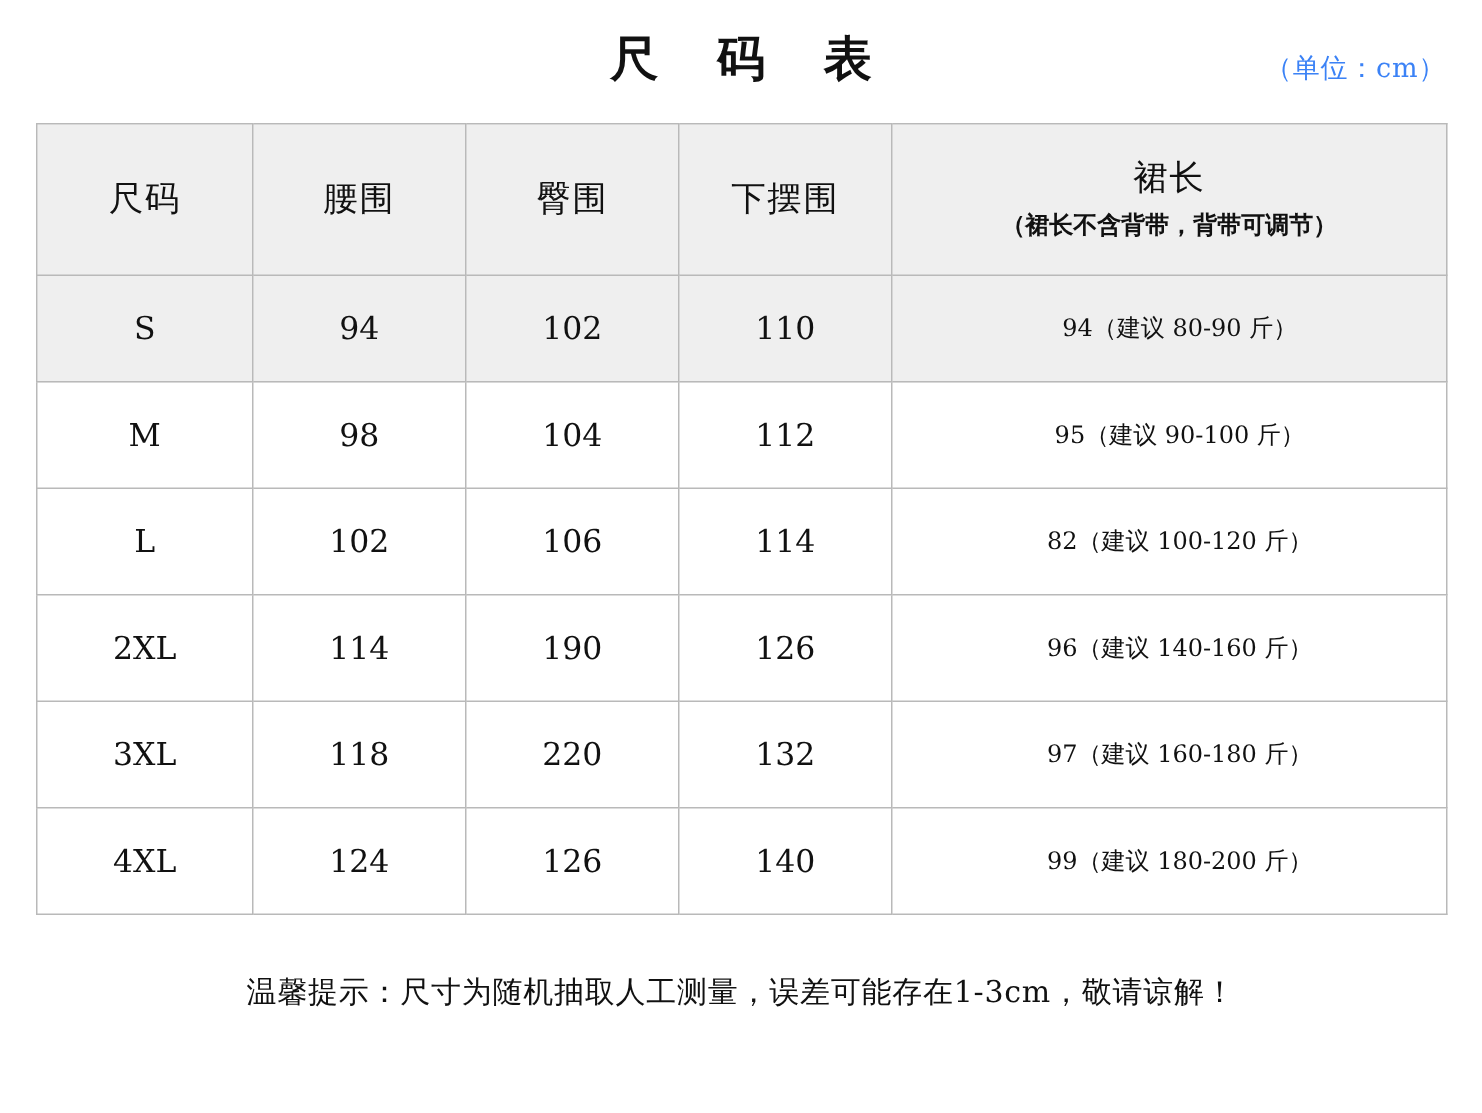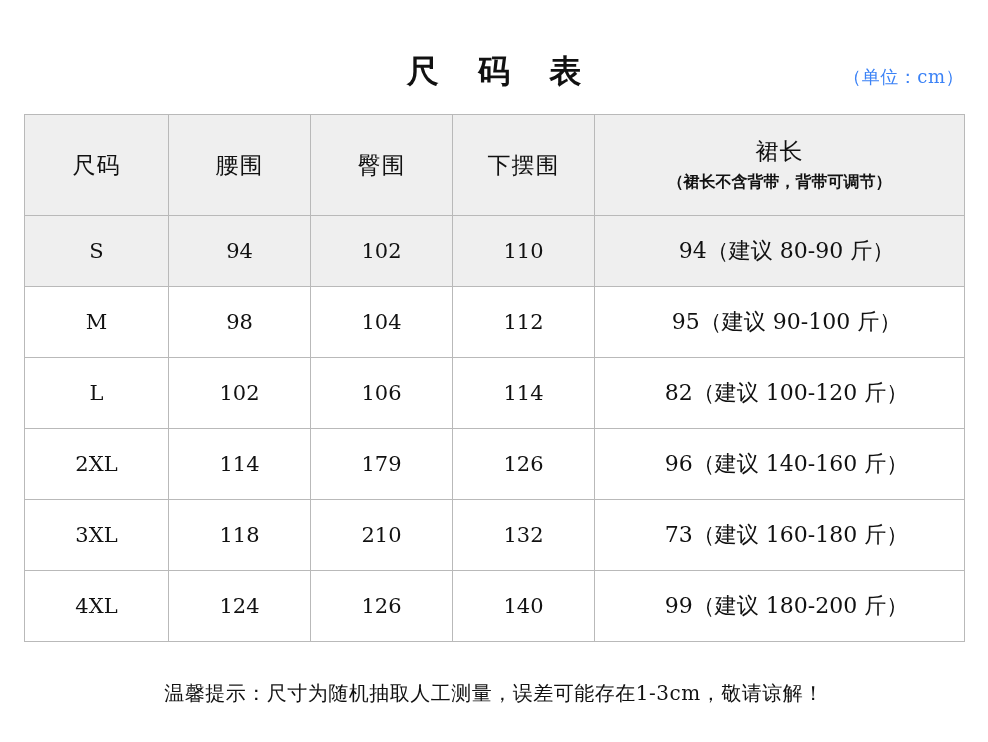--- a/index.html
+++ b/index.html
@@ -19,7 +19,6 @@
     width: 988px;
     height: 602px;
     box-sizing: border-box;
-    margin-top: 32px;
   }
   .title-row {
     position: relative;

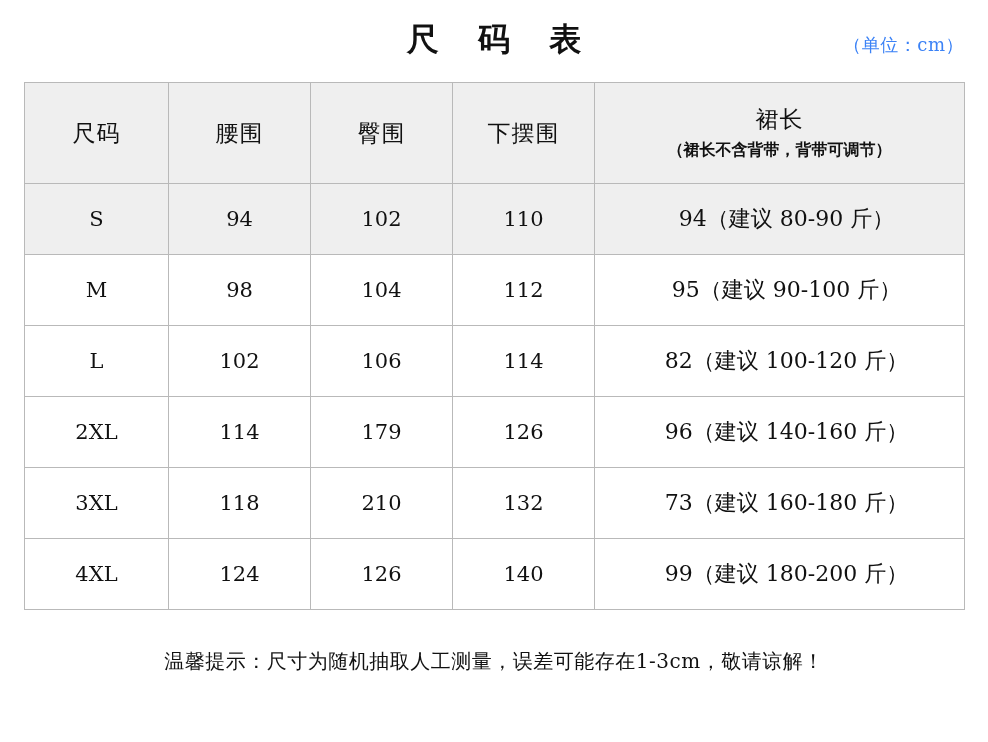--- a/index.html
+++ b/index.html
@@ -91,7 +91,7 @@
     font-size: 21px;
   }
   tbody td.len-cell {
-    font-size: 22px;
+    font-size: 16px;
     padding-left: 16px;
   }
   .col-size { width: 144px; }

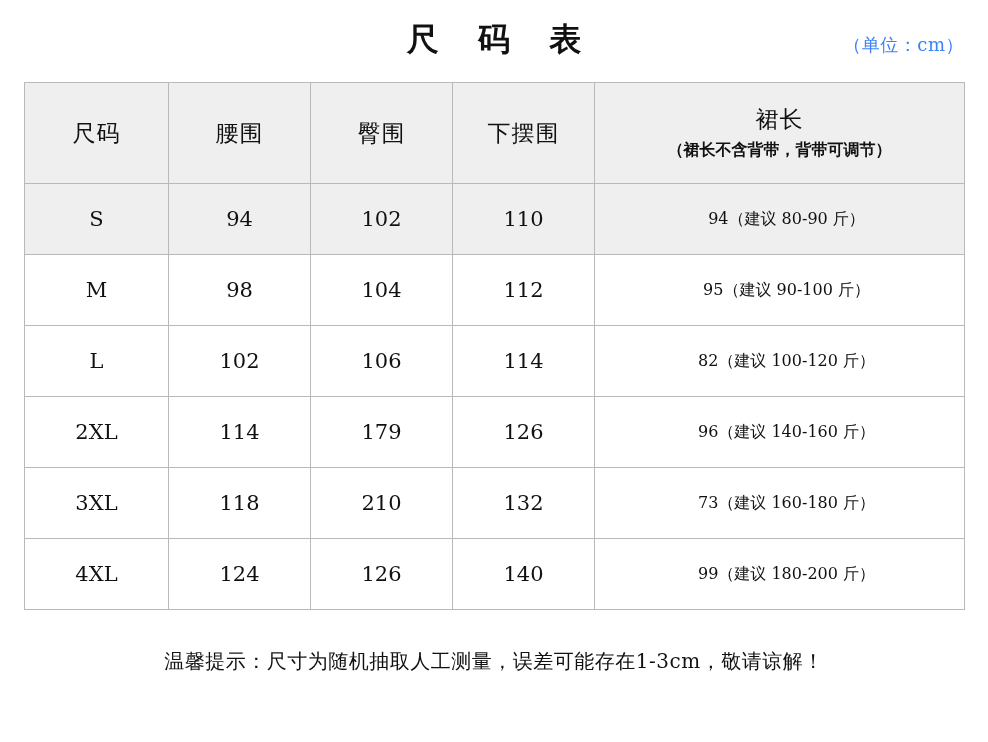--- a/index.html
+++ b/index.html
@@ -171,7 +171,7 @@
         <tr>
           <td class="size-cell">2XL</td>
           <td>114</td>
-          <td>179</td>
+          <td>190</td>
           <td>126</td>
           <td class="len-cell">96（建议 140-160 斤）</td>
         </tr>

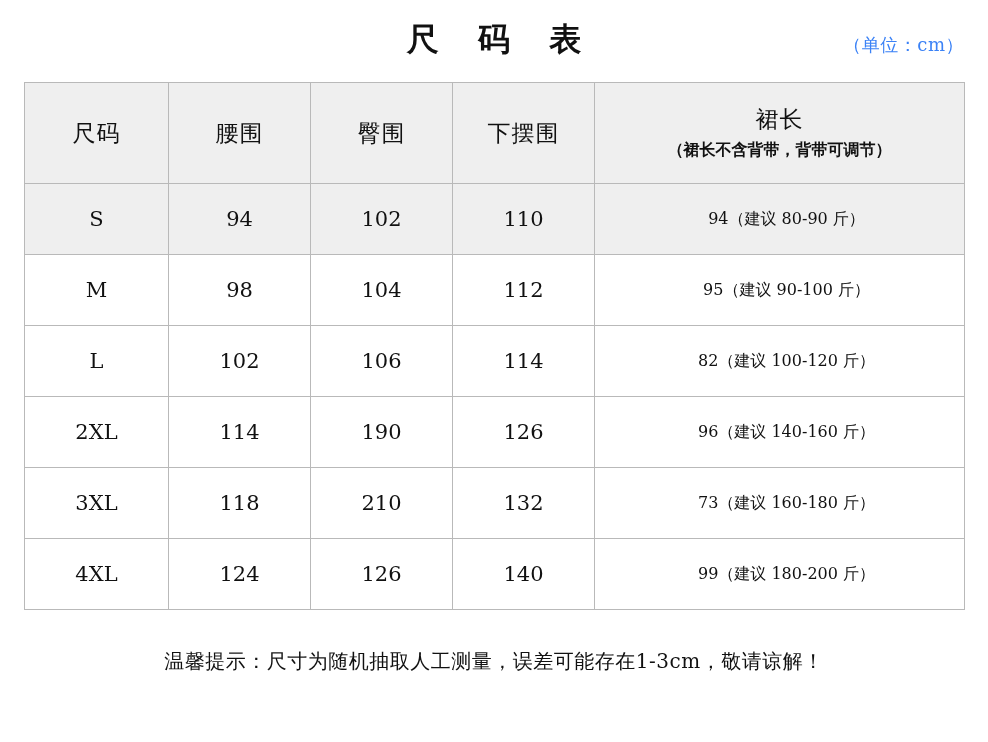--- a/index.html
+++ b/index.html
@@ -178,7 +178,7 @@
         <tr>
           <td class="size-cell">3XL</td>
           <td>118</td>
-          <td>210</td>
+          <td>220</td>
           <td>132</td>
           <td class="len-cell">73（建议 160-180 斤）</td>
         </tr>

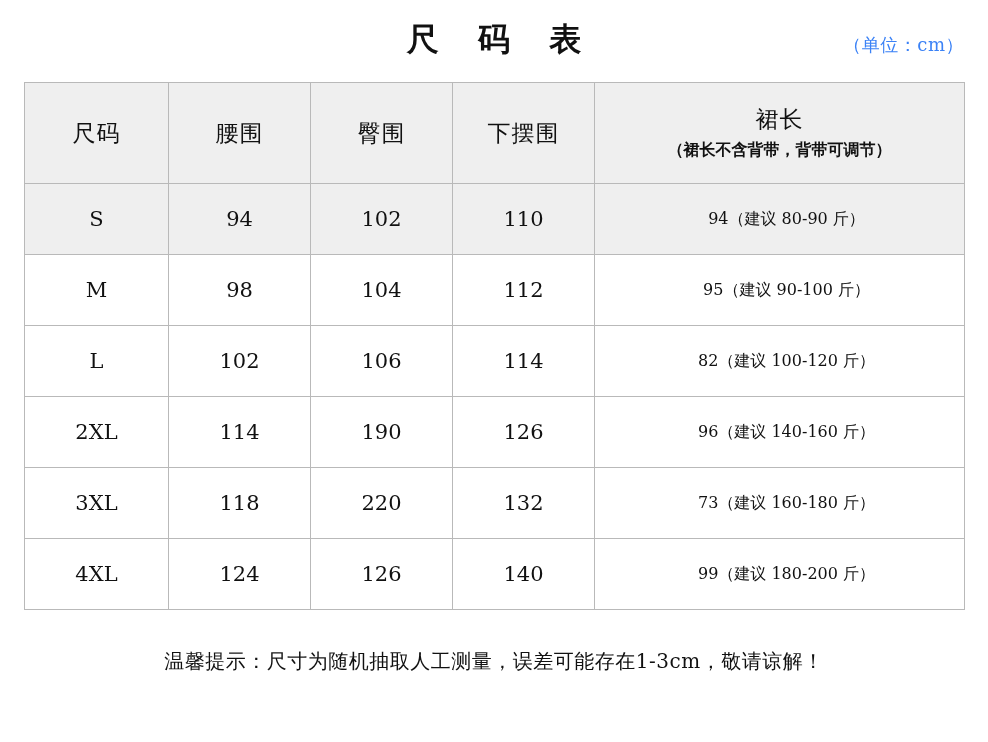--- a/index.html
+++ b/index.html
@@ -180,7 +180,7 @@
           <td>118</td>
           <td>220</td>
           <td>132</td>
-          <td class="len-cell">73（建议 160-180 斤）</td>
+          <td class="len-cell">97（建议 160-180 斤）</td>
         </tr>
         <tr>
           <td class="size-cell">4XL</td>

